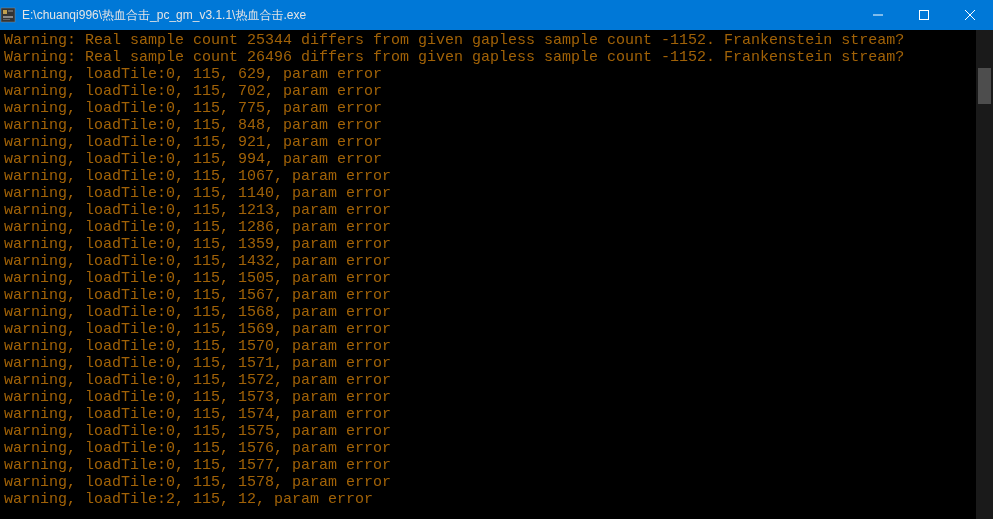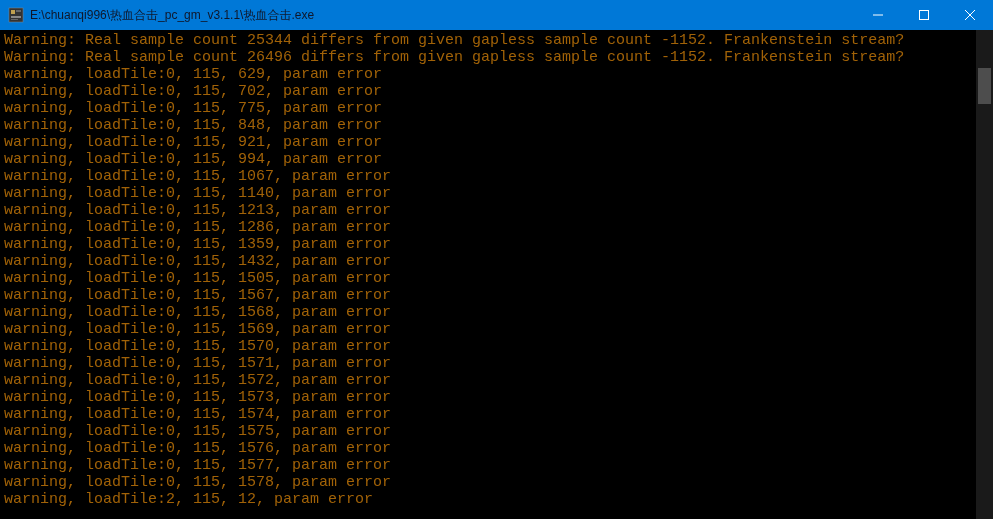--- a/index.html
+++ b/index.html
@@ -28,8 +28,8 @@
       display: flex;
       align-items: center;
       justify-content: space-between;
-      padding: 0 0 0 8px;
-      color: #0f172a;
+      padding: 0 0 0 0;
+      color: #e5e5e5;
       font-size: 12px;
     }
     .titlebar-left {

